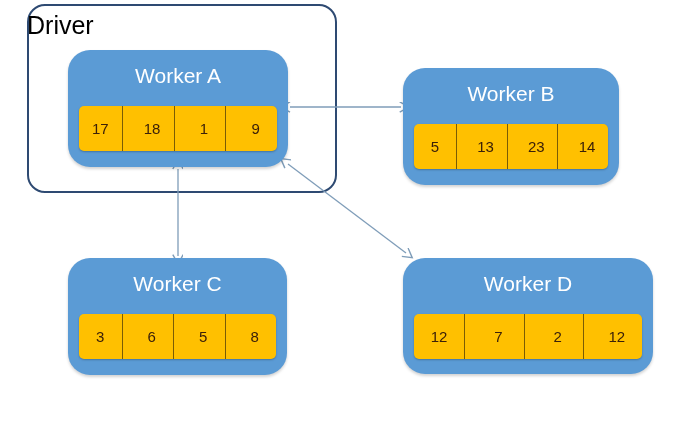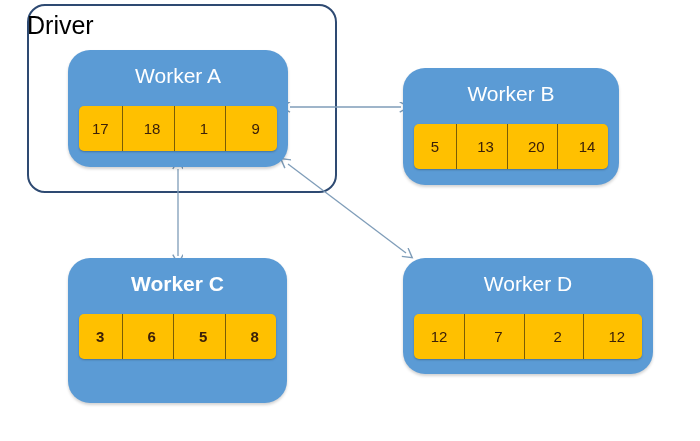--- a/index.html
+++ b/index.html
@@ -138,7 +138,7 @@
     <div class="cells">
       <div class="cell">5</div>
       <div class="cell">13</div>
-      <div class="cell">20</div>
+      <div class="cell">23</div>
       <div class="cell">14</div>
     </div>
   </div>

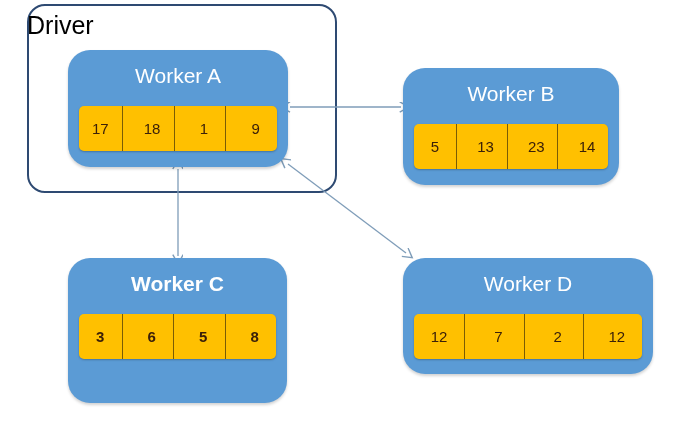--- a/index.html
+++ b/index.html
@@ -85,7 +85,7 @@
   
   #worker-a { left: 68px;  top: 50px;  width: 220px; height: 117px; }
   #worker-b { left: 403px; top: 68px;  width: 216px; height: 117px; }
-  #worker-c { left: 68px;  top: 258px; width: 219px; height: 145px; font-weight: bold; }
+  #worker-c { left: 68px;  top: 258px; width: 219px; height: 117px; }
   #worker-d { left: 403px; top: 258px; width: 250px; height: 116px; }
 
   

